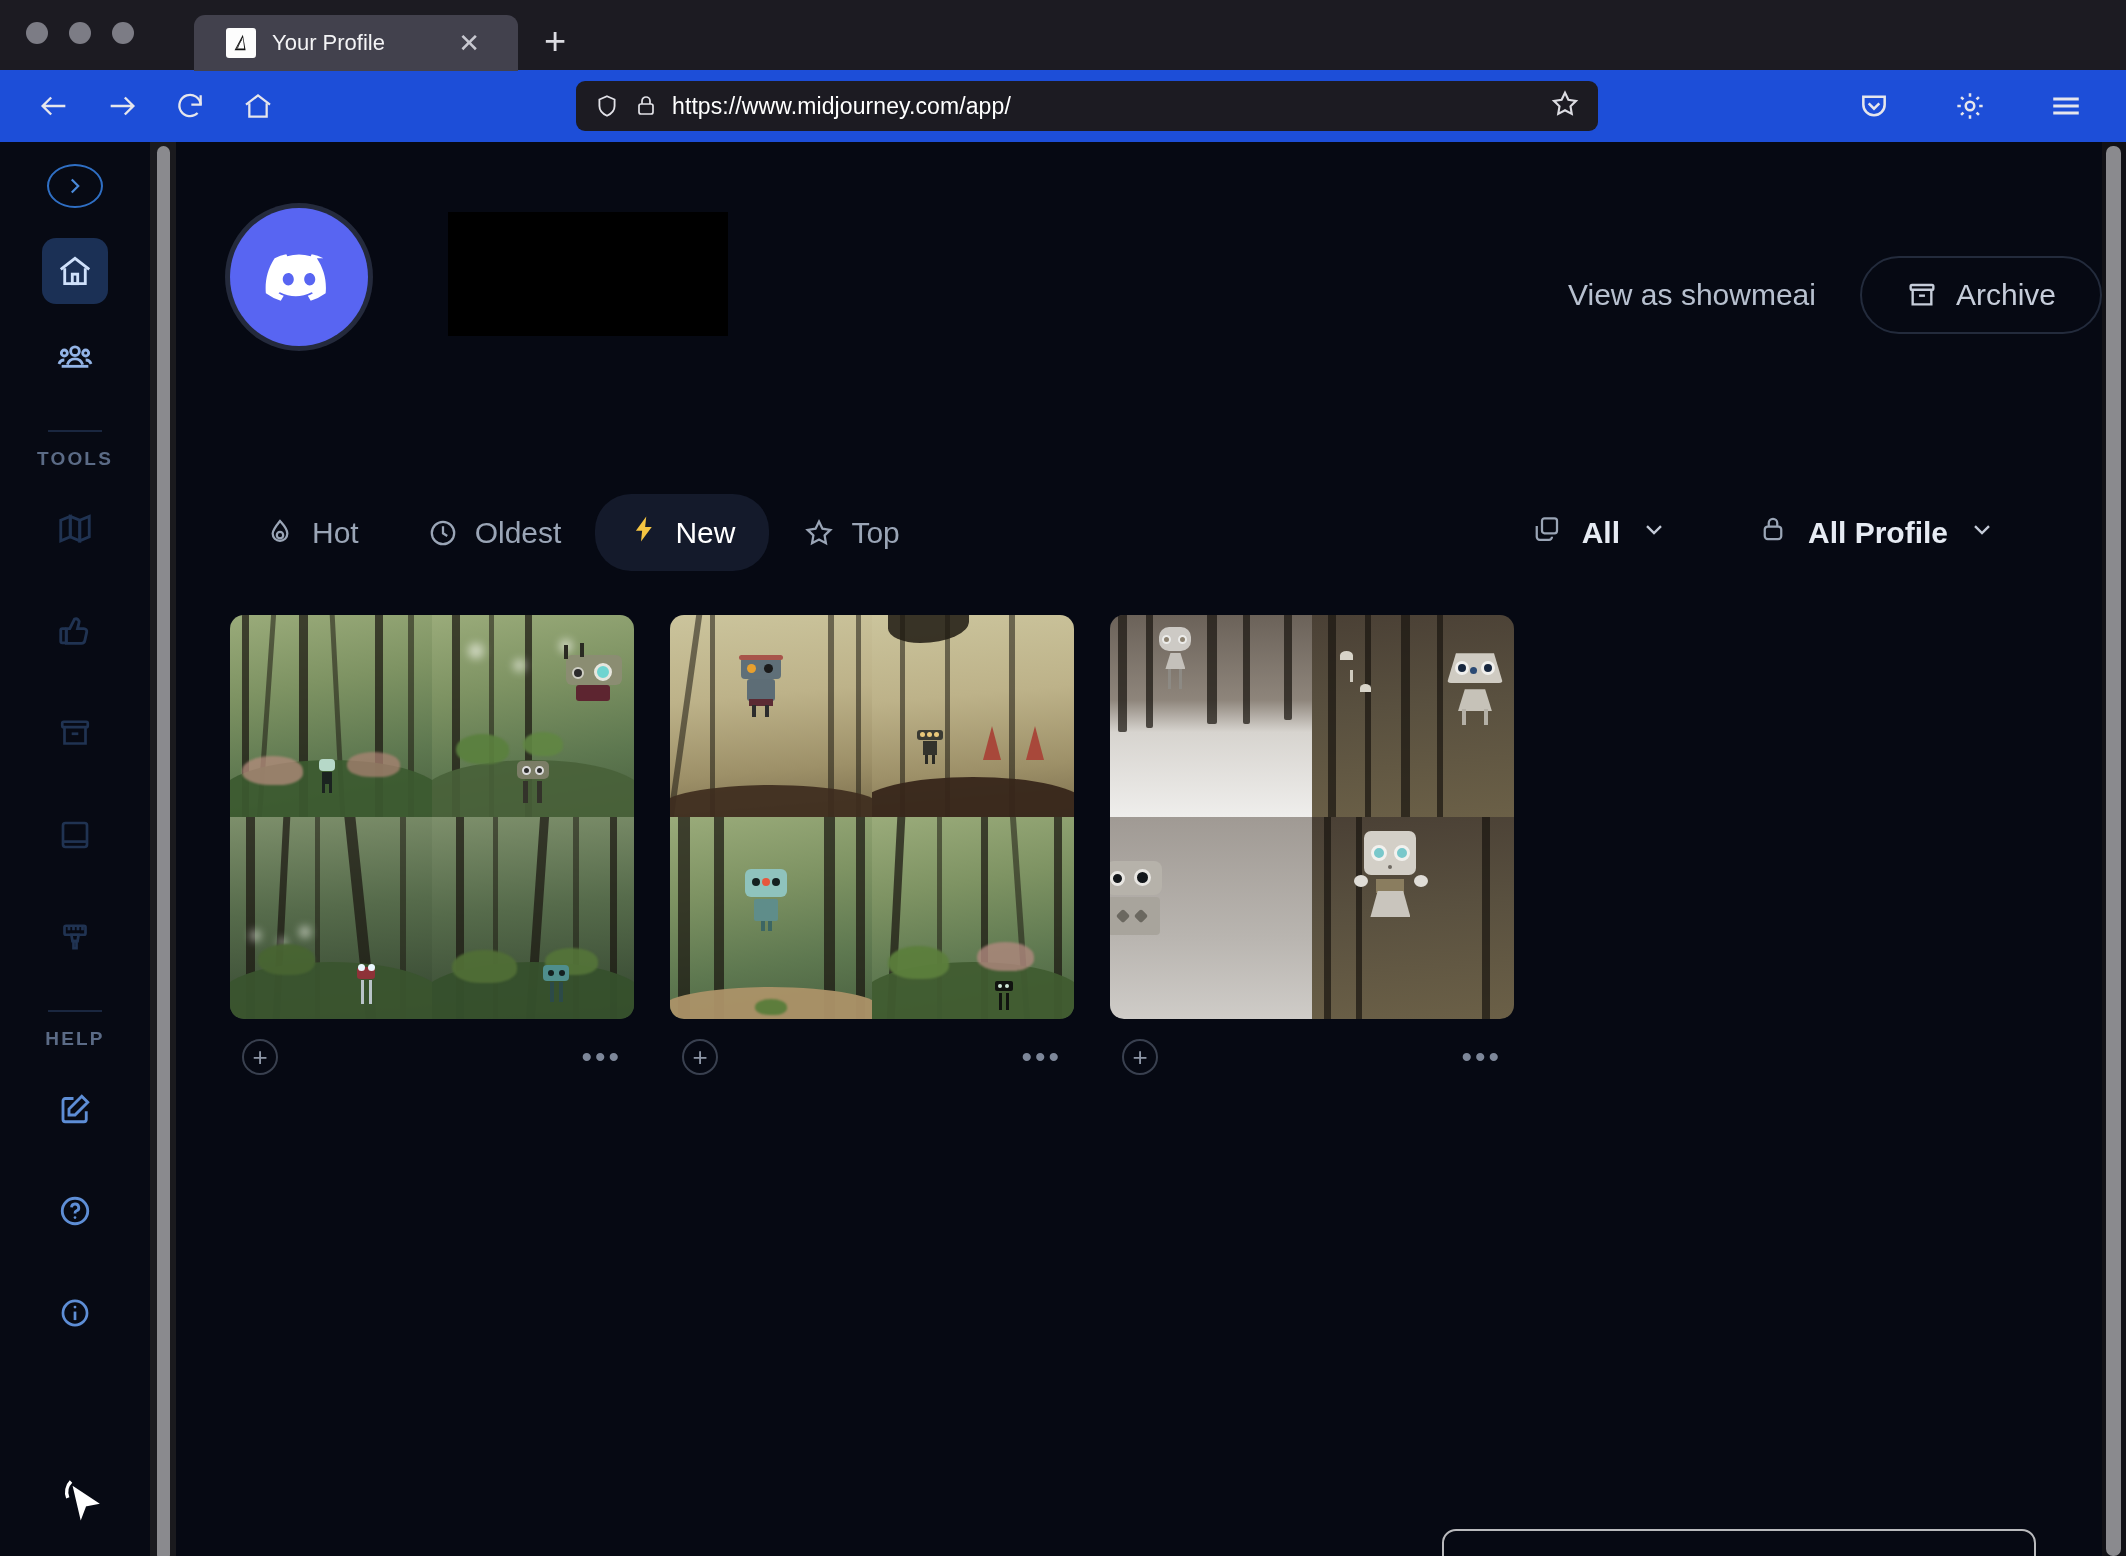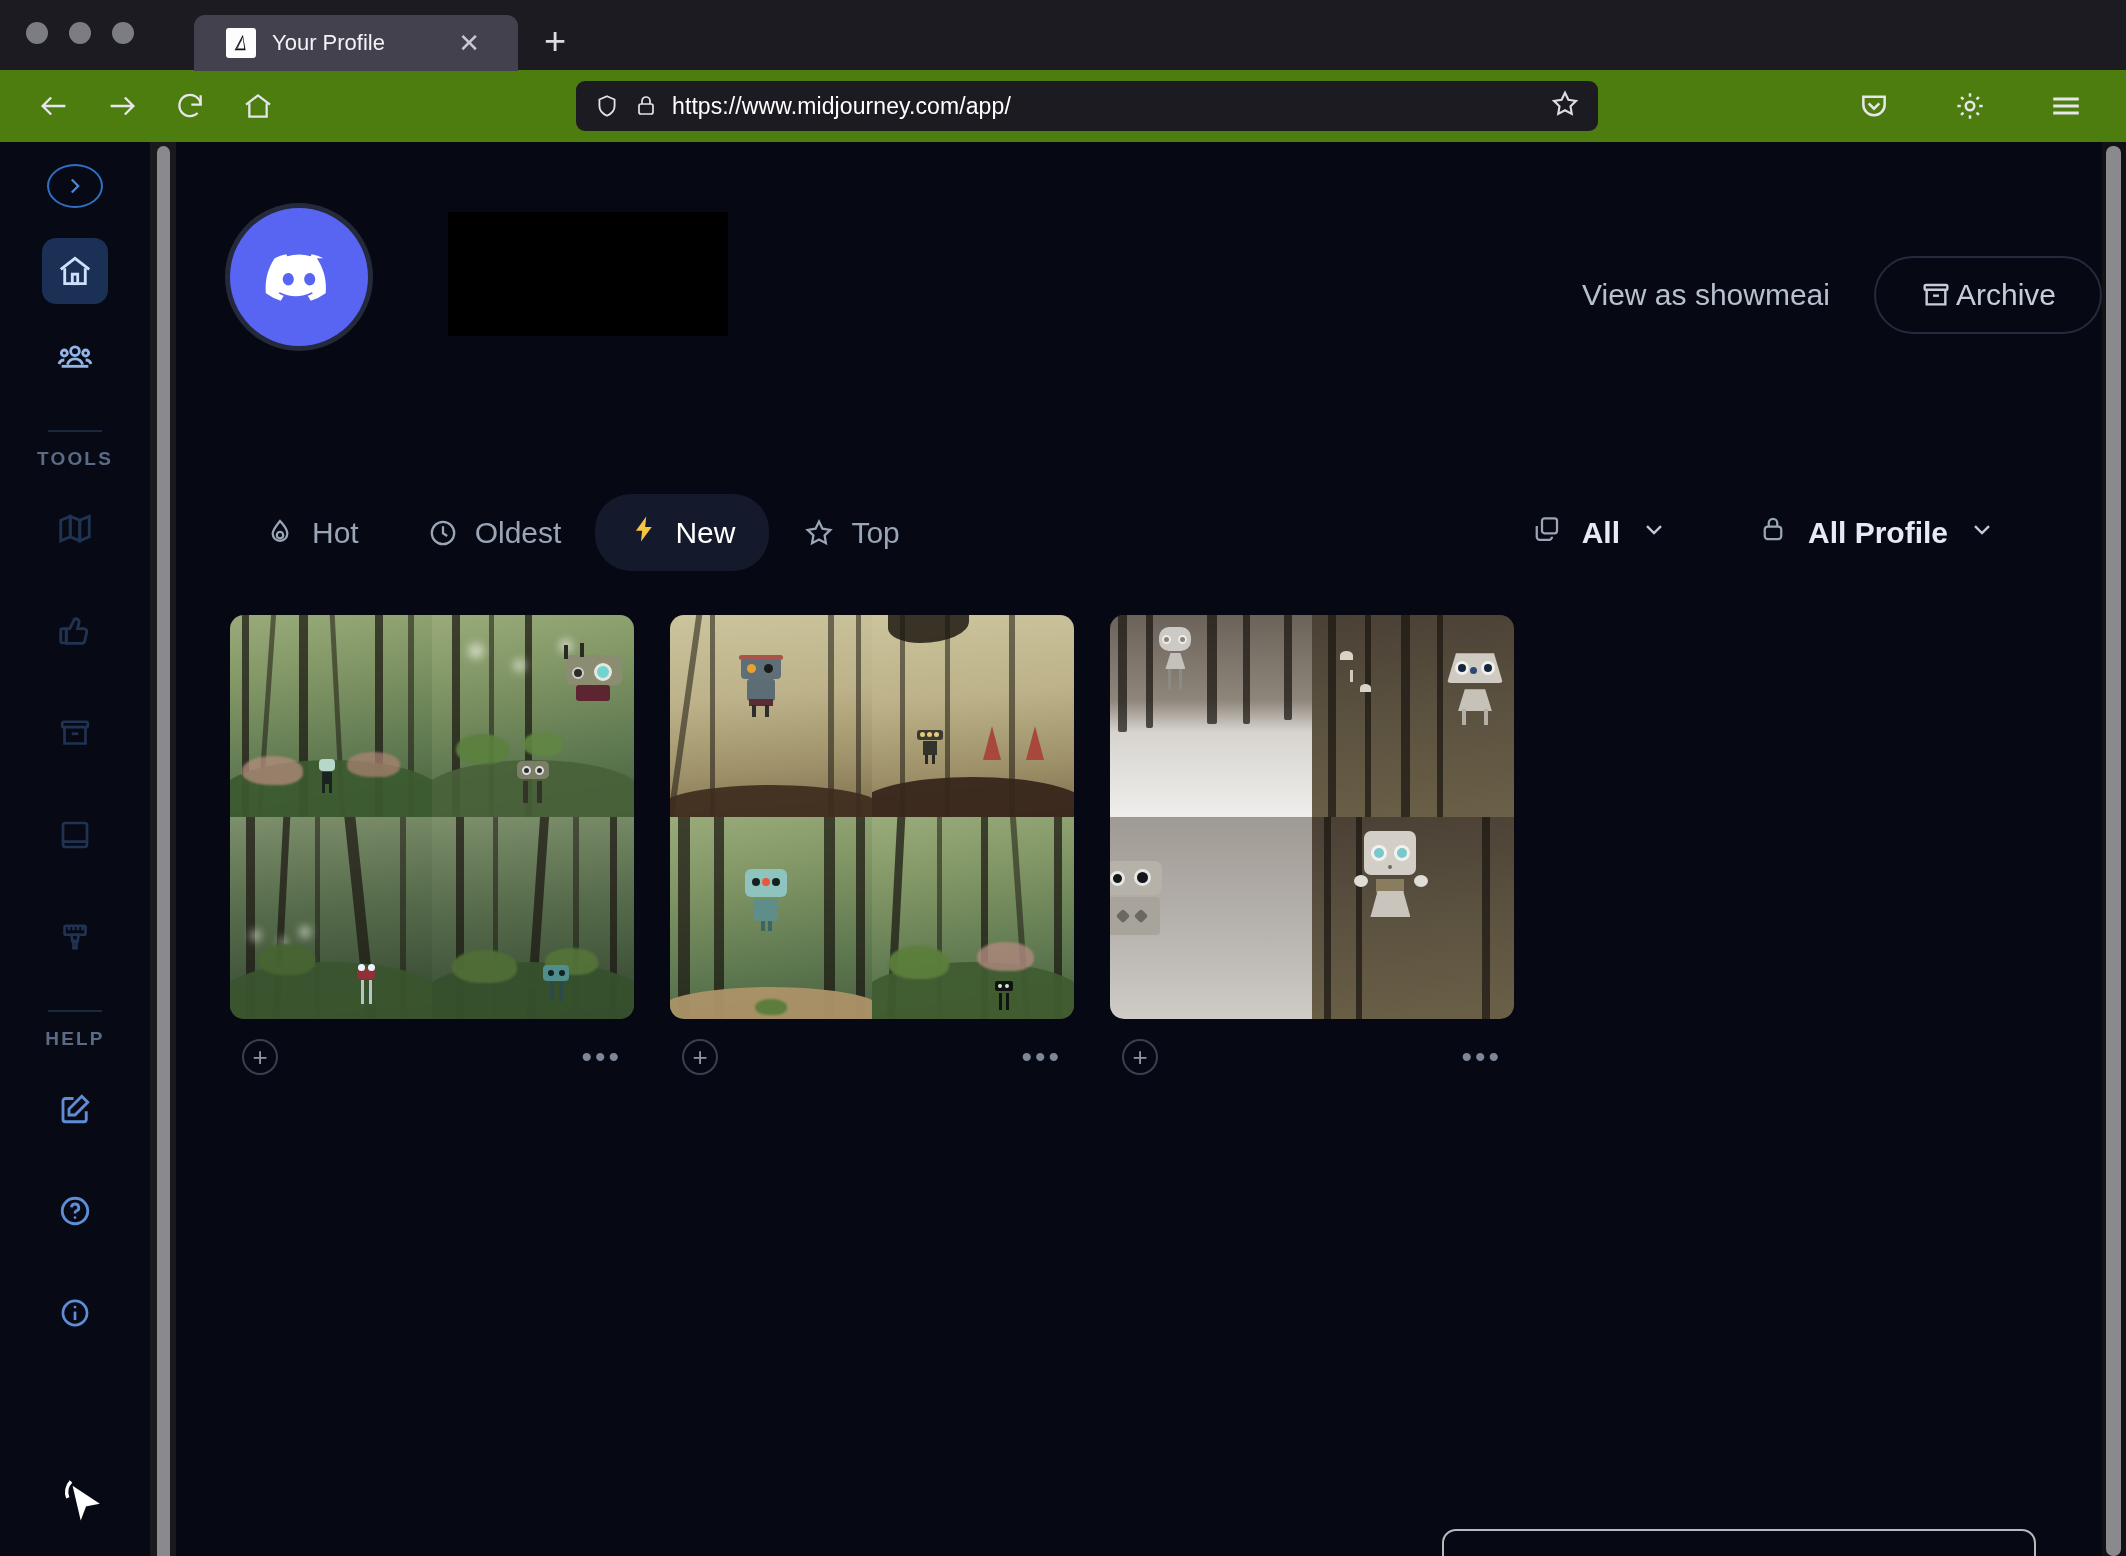--- a/index.html
+++ b/index.html
@@ -39,7 +39,7 @@
   .newtab { color: #dcdce2; font-size: 38px; line-height: 1; margin-left: 26px; padding-bottom: 10px; font-weight: 300;}
 
   .navbar {
-    height: 72px; background: #4d7c0f;
+    height: 72px; background: #1d4ed8;
     display: flex; align-items: center; padding: 0 26px; gap: 0;
   }
   .navbtn {

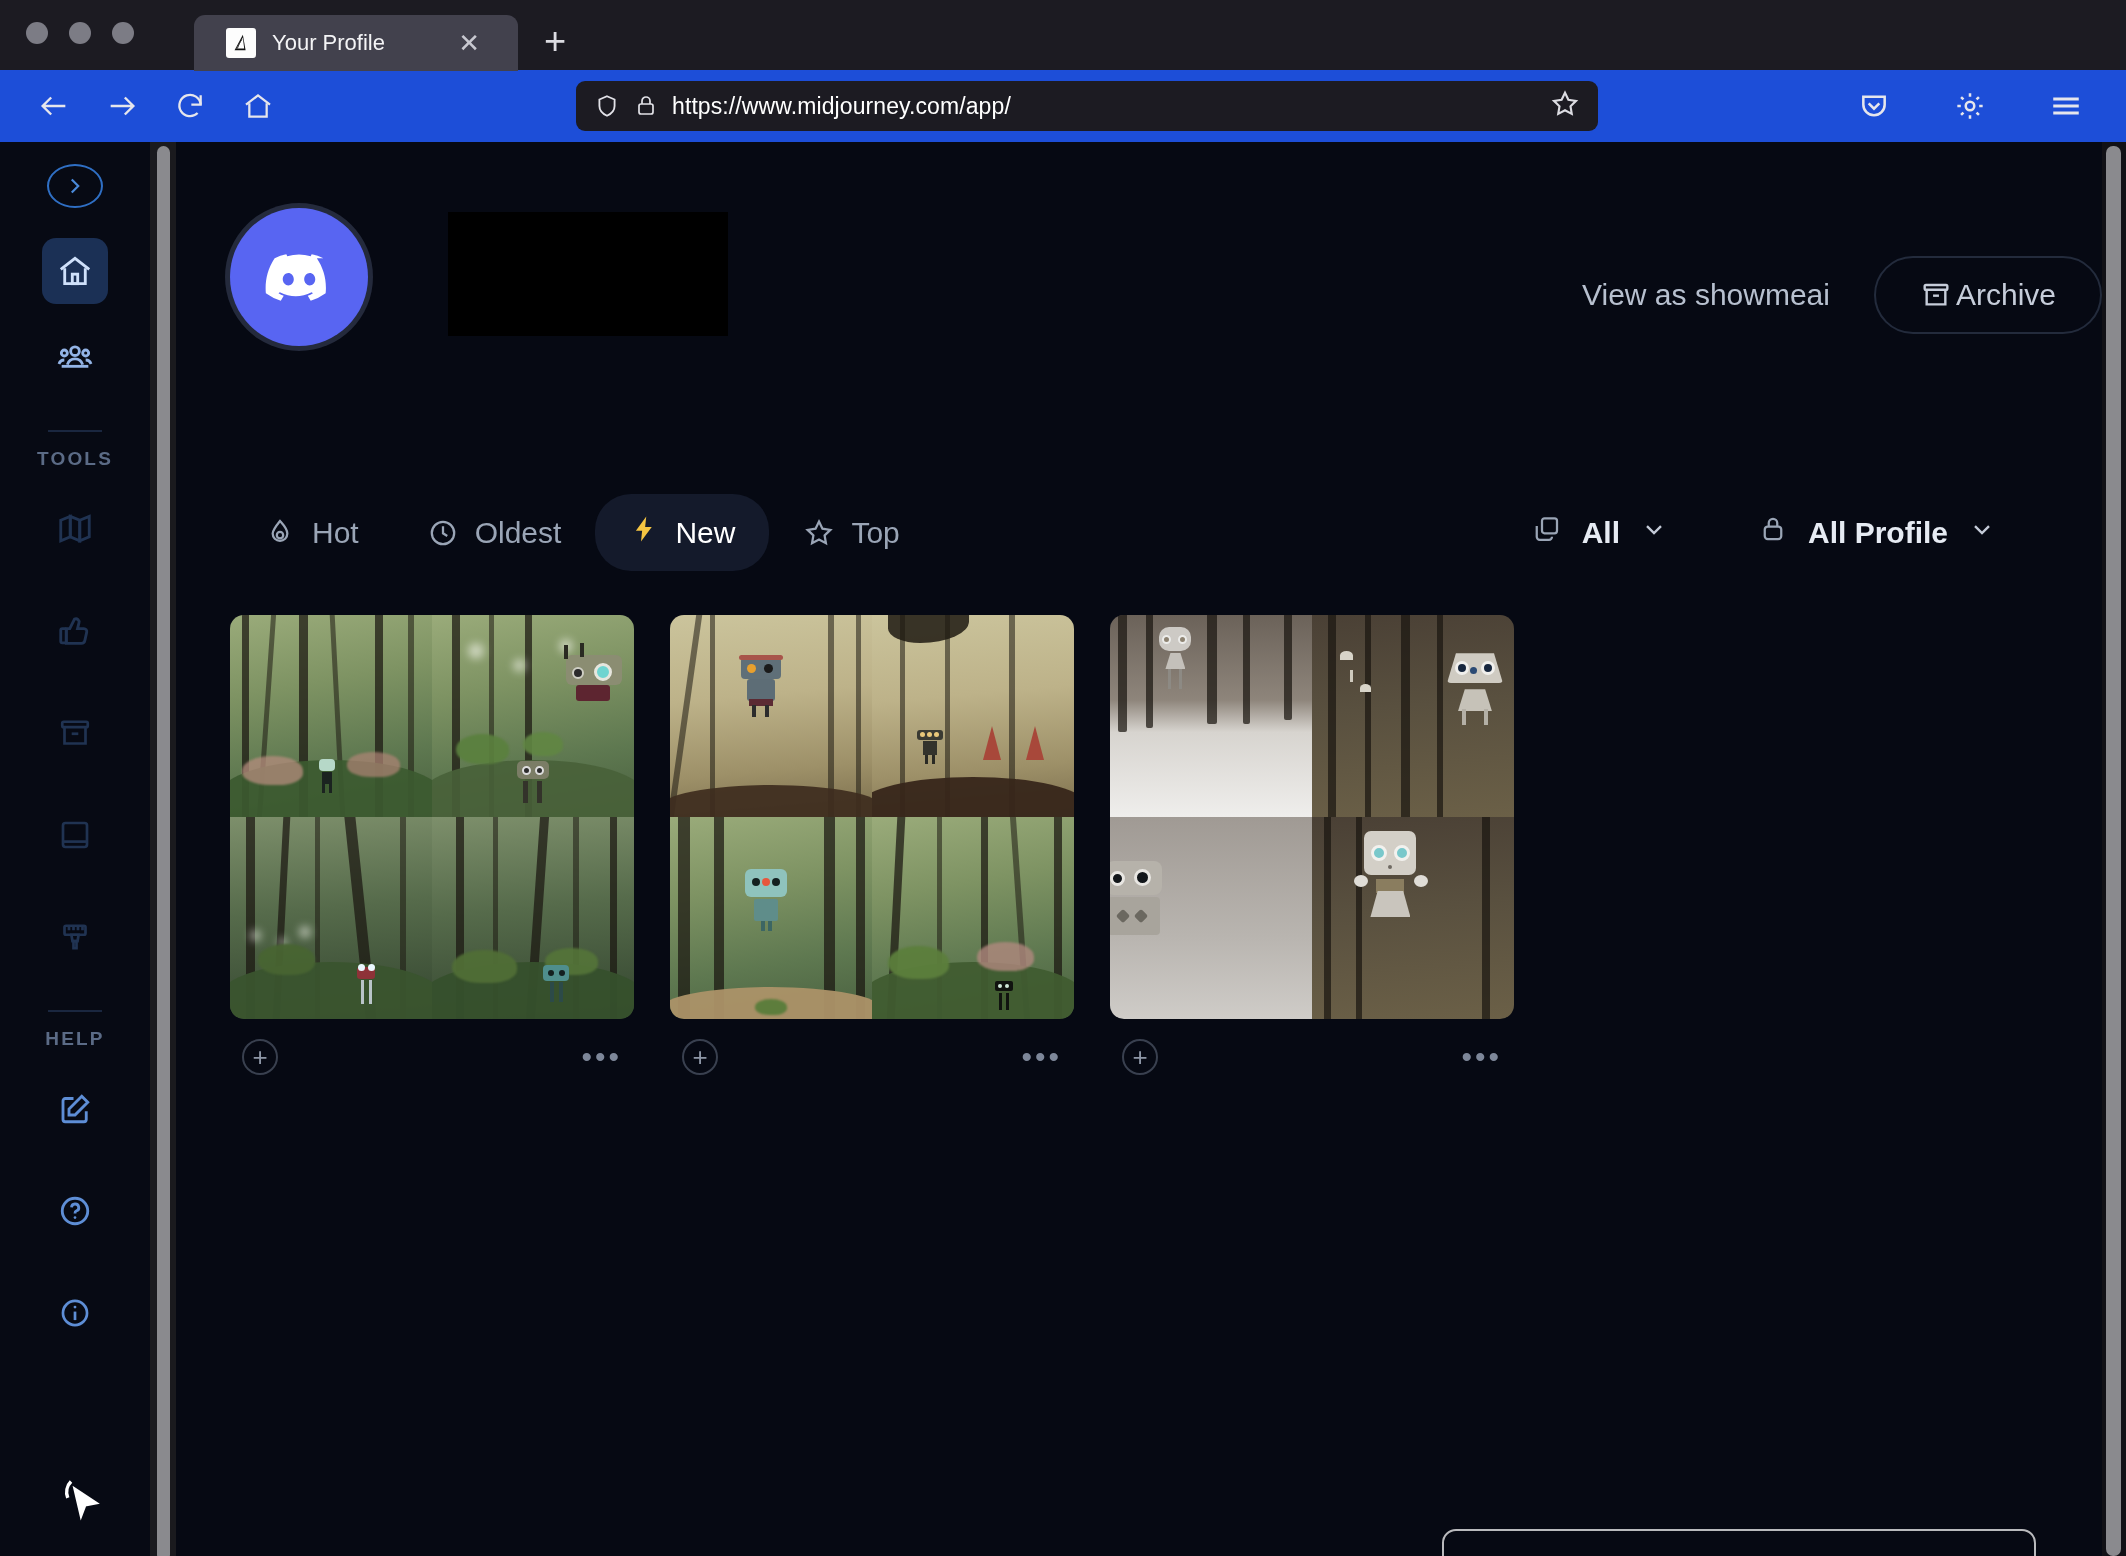--- a/index.html
+++ b/index.html
@@ -136,7 +136,7 @@
   .profile-right { margin-left: auto; display: flex; align-items: center; gap: 44px; padding-top: 48px; }
   .view-visitor { color: #b7c0cf; font-size: 30px; }
   .archive-btn {
-    display: flex; align-items: center; gap: 4px;
+    display: flex; align-items: center; gap: 18px;
     border: 2px solid #232b3c; border-radius: 48px;
     padding: 20px 44px; color: #c6cdda; font-size: 30px;
     white-space: nowrap;

